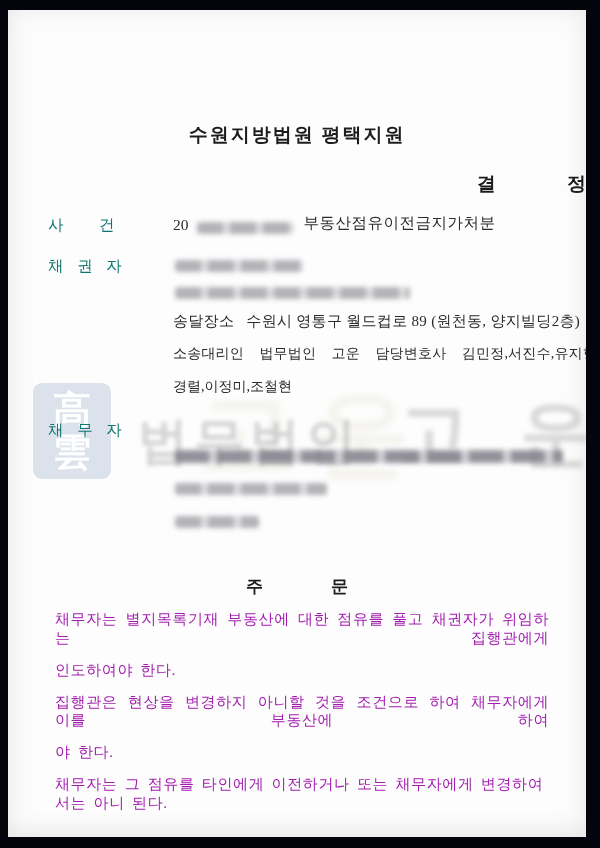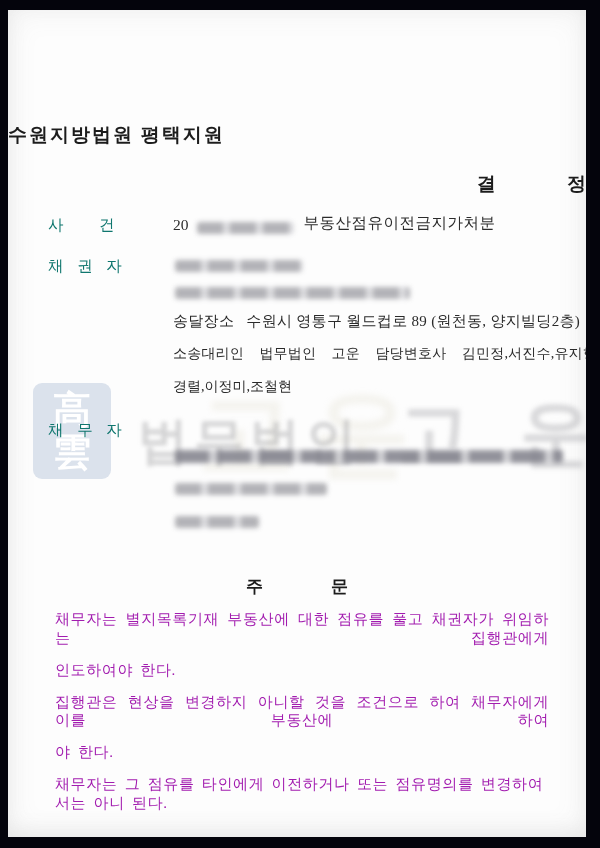--- a/index.html
+++ b/index.html
@@ -23,7 +23,7 @@
 
   .court-title {
     left: 0; right: 0; top: 112px;
-    text-align: left;
+    text-align: center;
     font-size: 19px; font-weight: bold;
     letter-spacing: 2px; color: #1c1c1c;
   }

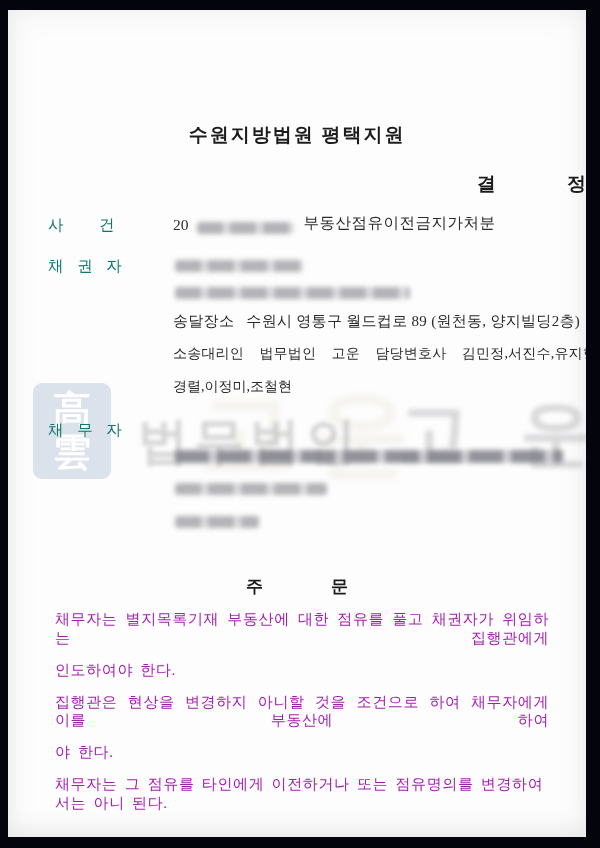--- a/index.html
+++ b/index.html
@@ -184,7 +184,7 @@
       <div class="order-line">인도하여야 한다.</div>
       <div class="order-line just">집행관은 현상을 변경하지 아니할 것을 조건으로 하여 채무자에게 이를 부동산에 하여</div>
       <div class="order-line">야 한다.</div>
-      <div class="order-line">채무자는 그 점유를 타인에게 이전하거나 또는 점유명의를 변경하여서는 아니 된다.</div>
+      <div class="order-line">채무자는 그 점유를 타인에게 이전하거나 또는 채무자에게 변경하여서는 아니 된다.</div>
     </div>
 
   </div>

